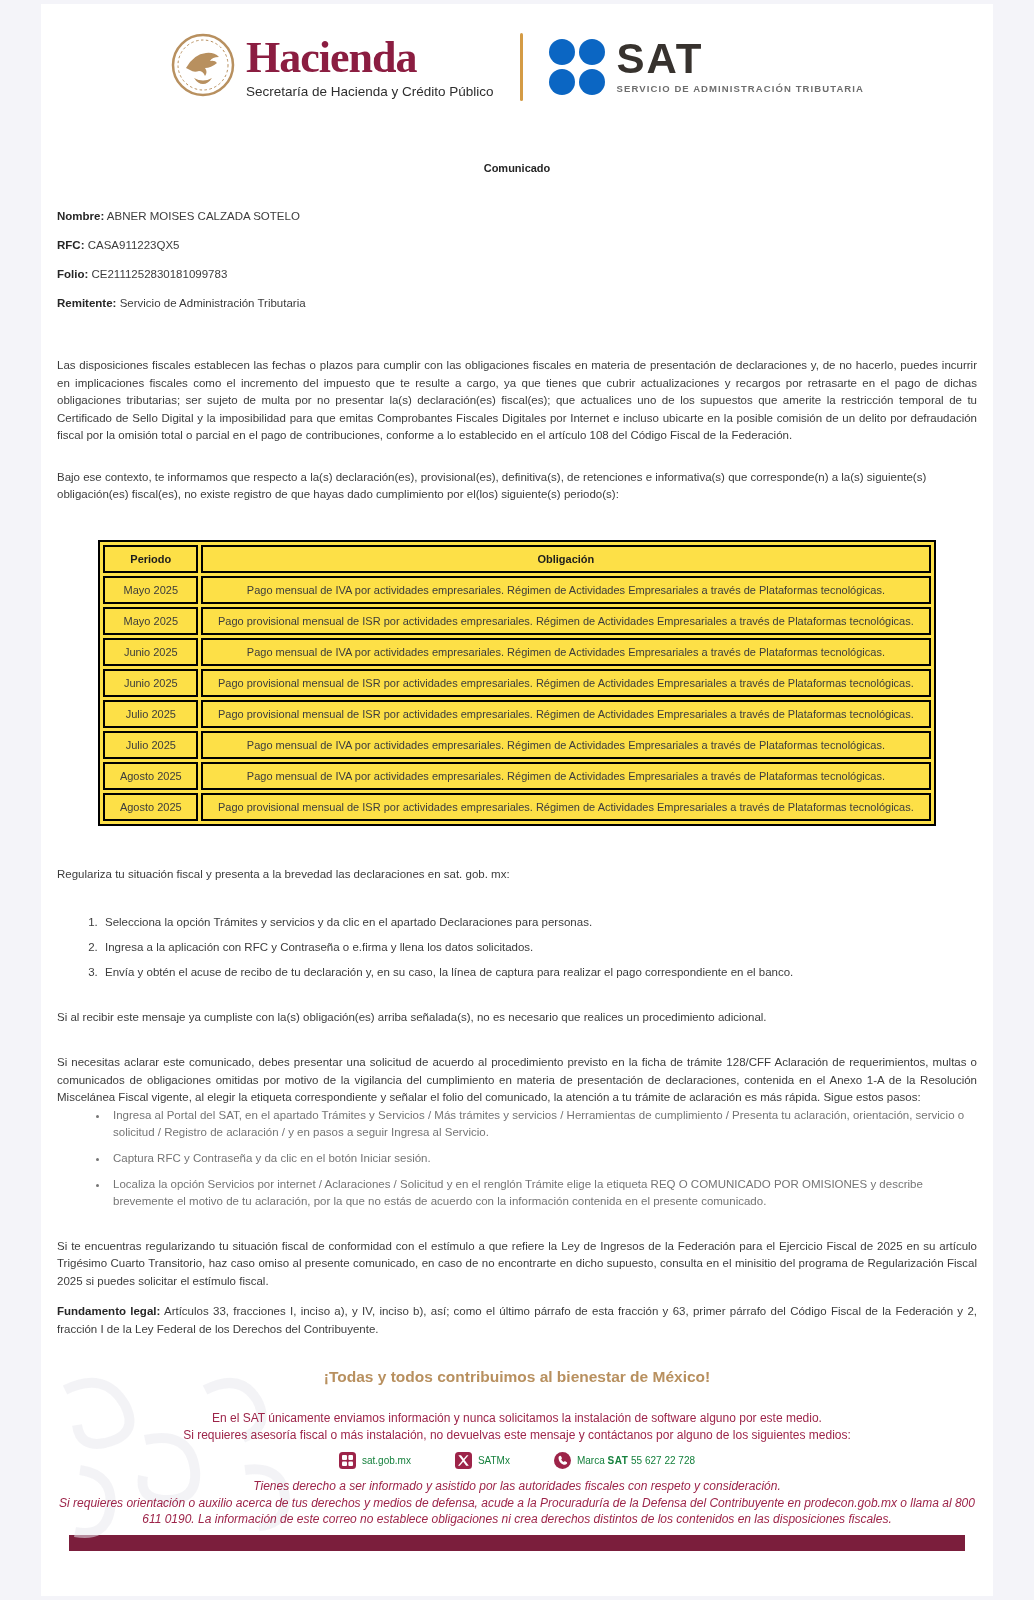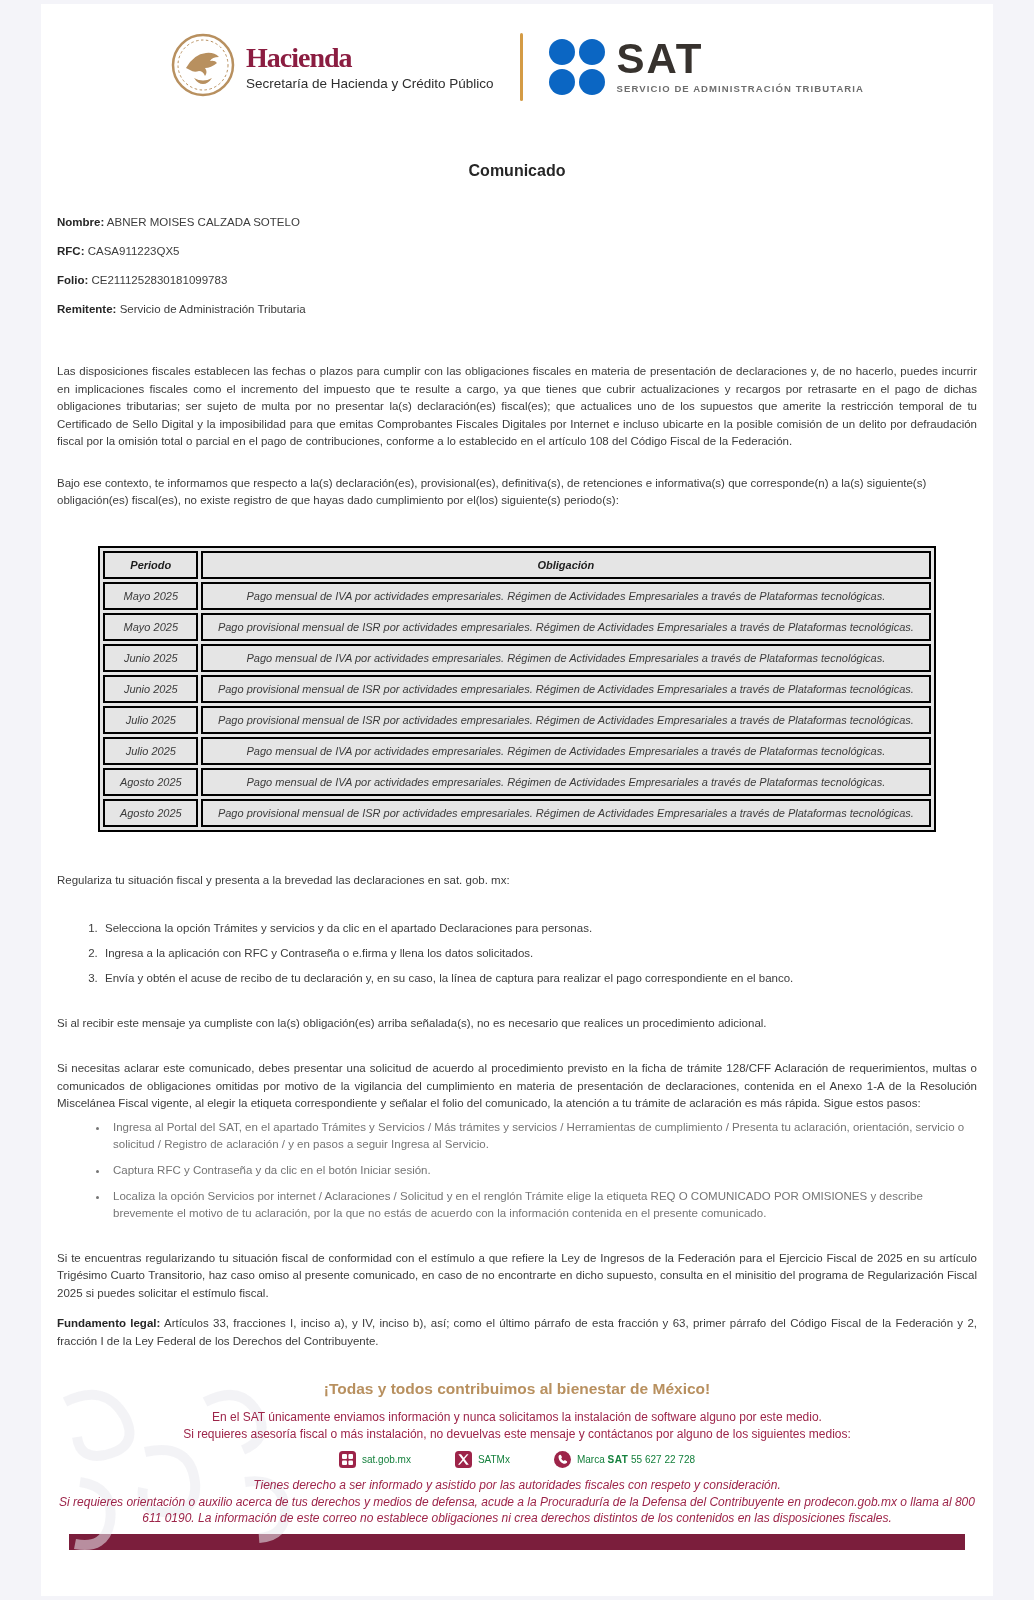--- a/index.html
+++ b/index.html
@@ -32,7 +32,7 @@
   .hacienda-word {
     font-family: "Liberation Serif", serif;
     font-weight: bold;
-    font-size: 28px;
+    font-size: 44px;
     line-height: 1;
     color: #8b1d41;
     letter-spacing: -1px;

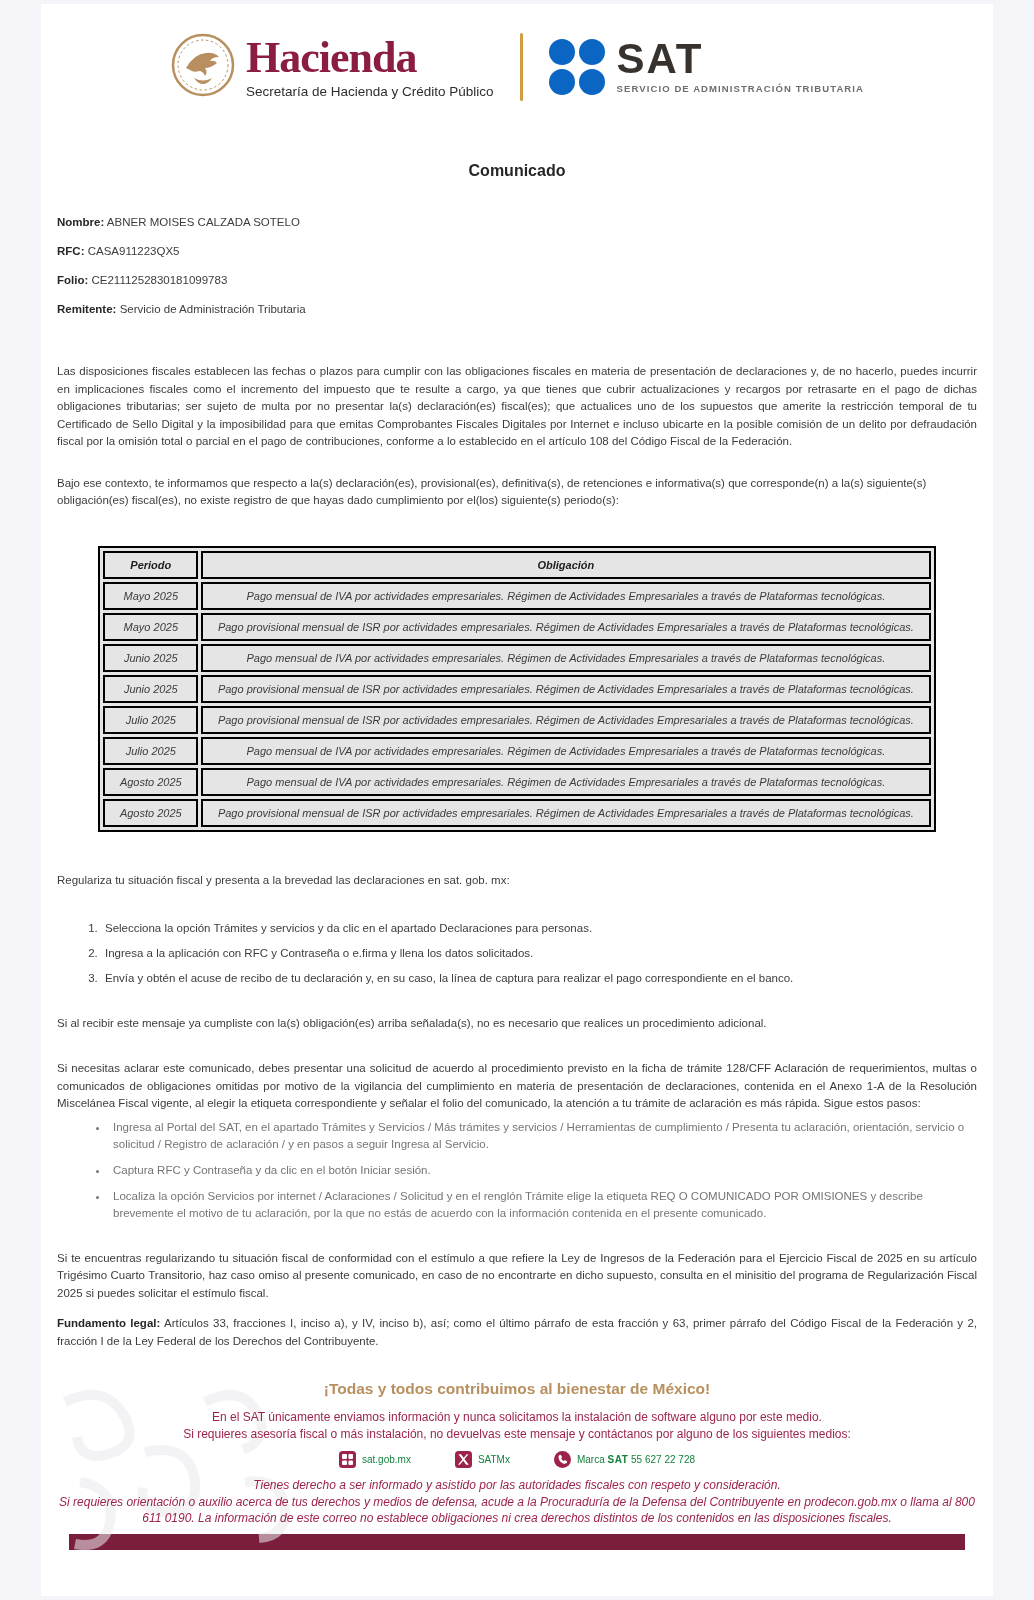--- a/index.html
+++ b/index.html
@@ -83,7 +83,7 @@
   .doc-title {
     text-align: center;
     font-weight: bold;
-    font-size: 16px;
+    font-size: 11px;
     color: #262626;
     margin-top: 50px;
   }

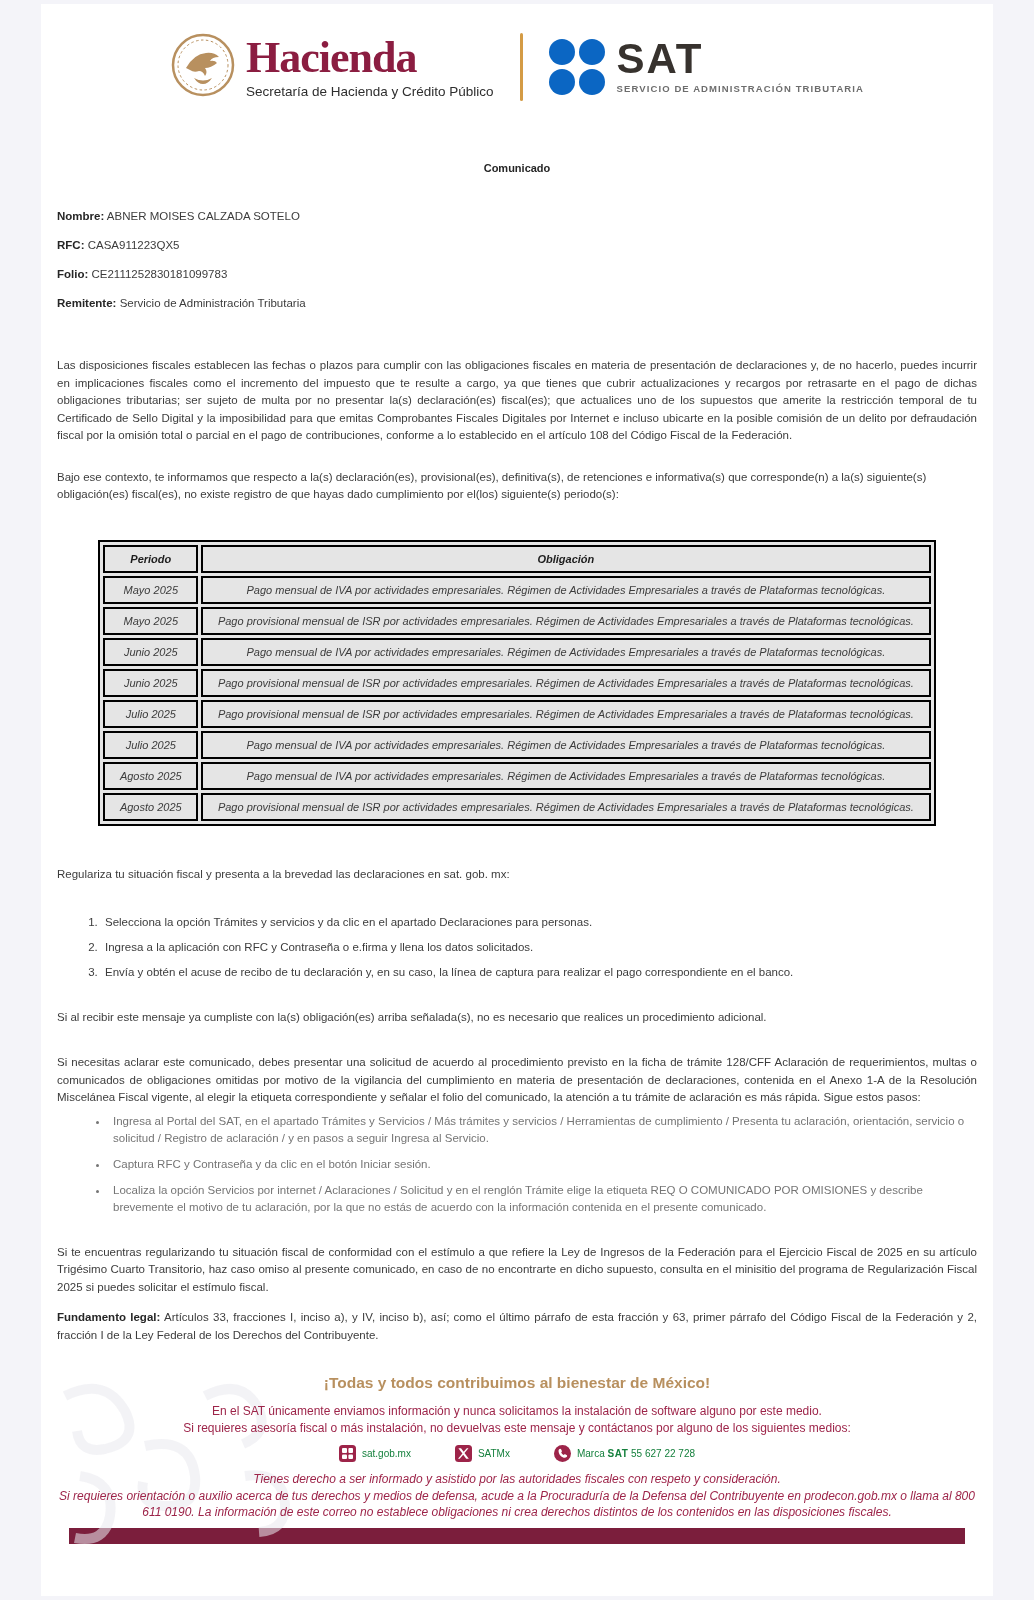--- a/index.html
+++ b/index.html
@@ -107,8 +107,7 @@
     border-collapse: separate;
     border-spacing: 3px;
     border: 2px solid #000;
-    background: #e5e5e5;
-    font-style: italic;
+    background: #fde047;
   }
   table.obligations th, table.obligations td {
     border: 2px solid #000;

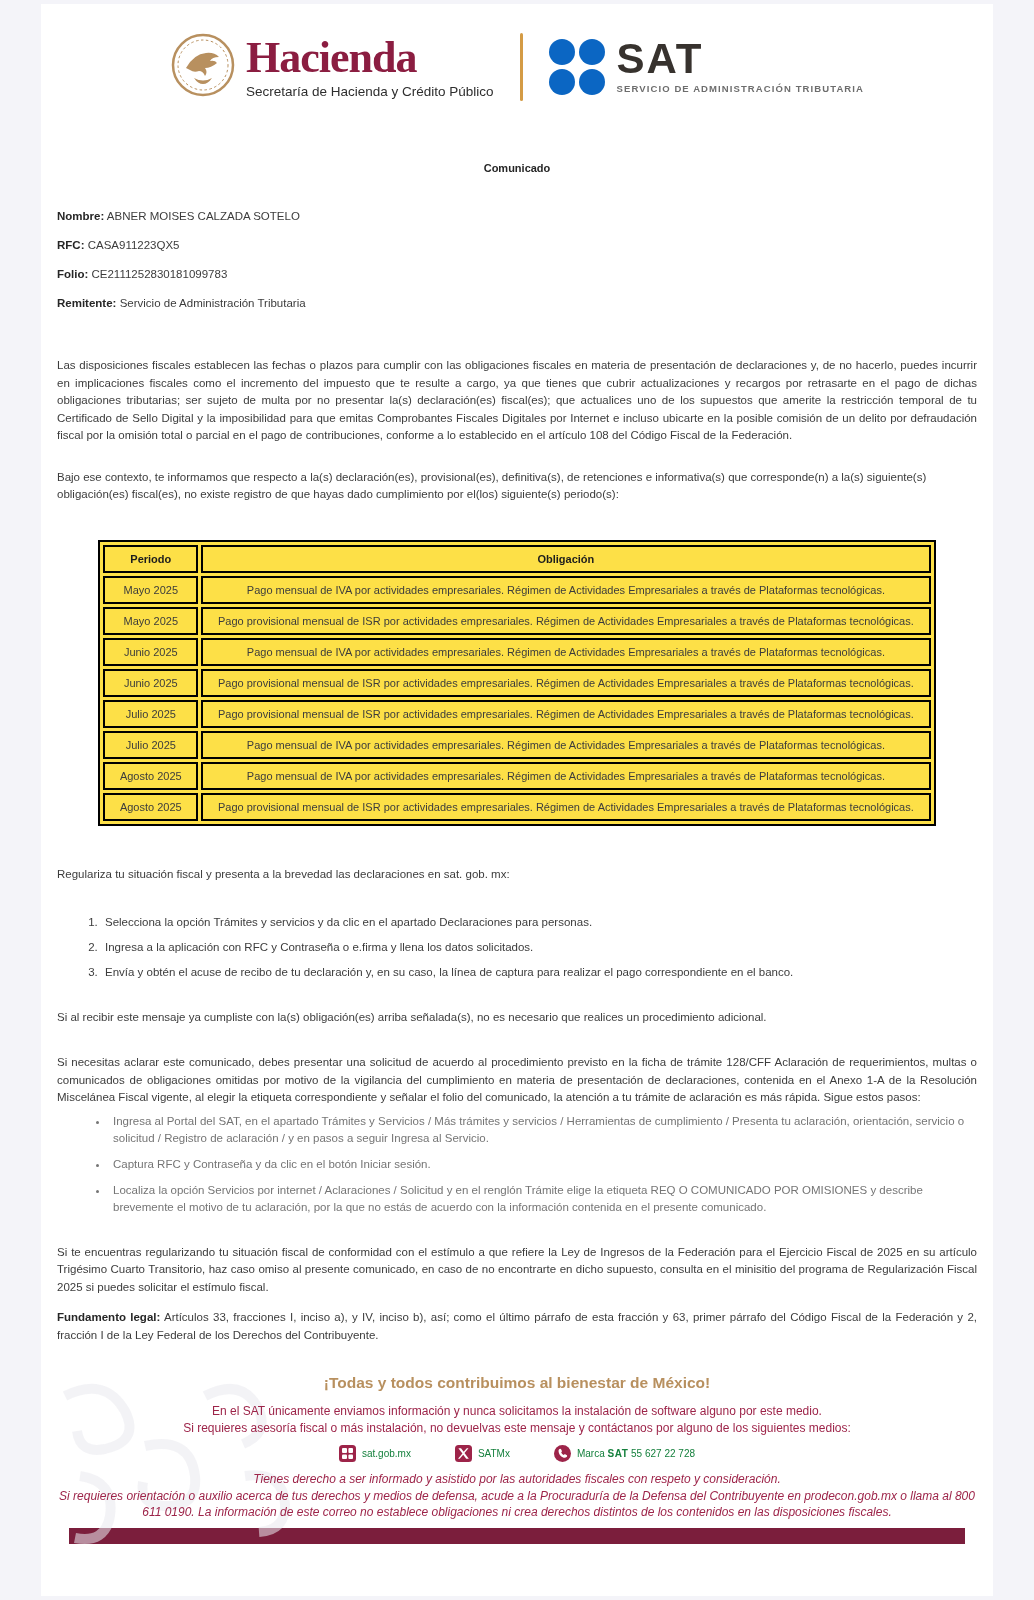--- a/index.html
+++ b/index.html
@@ -136,7 +136,7 @@
   .p4 { margin-top: 28px; }
 
   ul.bullets {
-    margin: 6px 0 0 52px;
+    margin: 0 0 0 52px;
     font-size: 11.5px;
     color: #757575;
   }

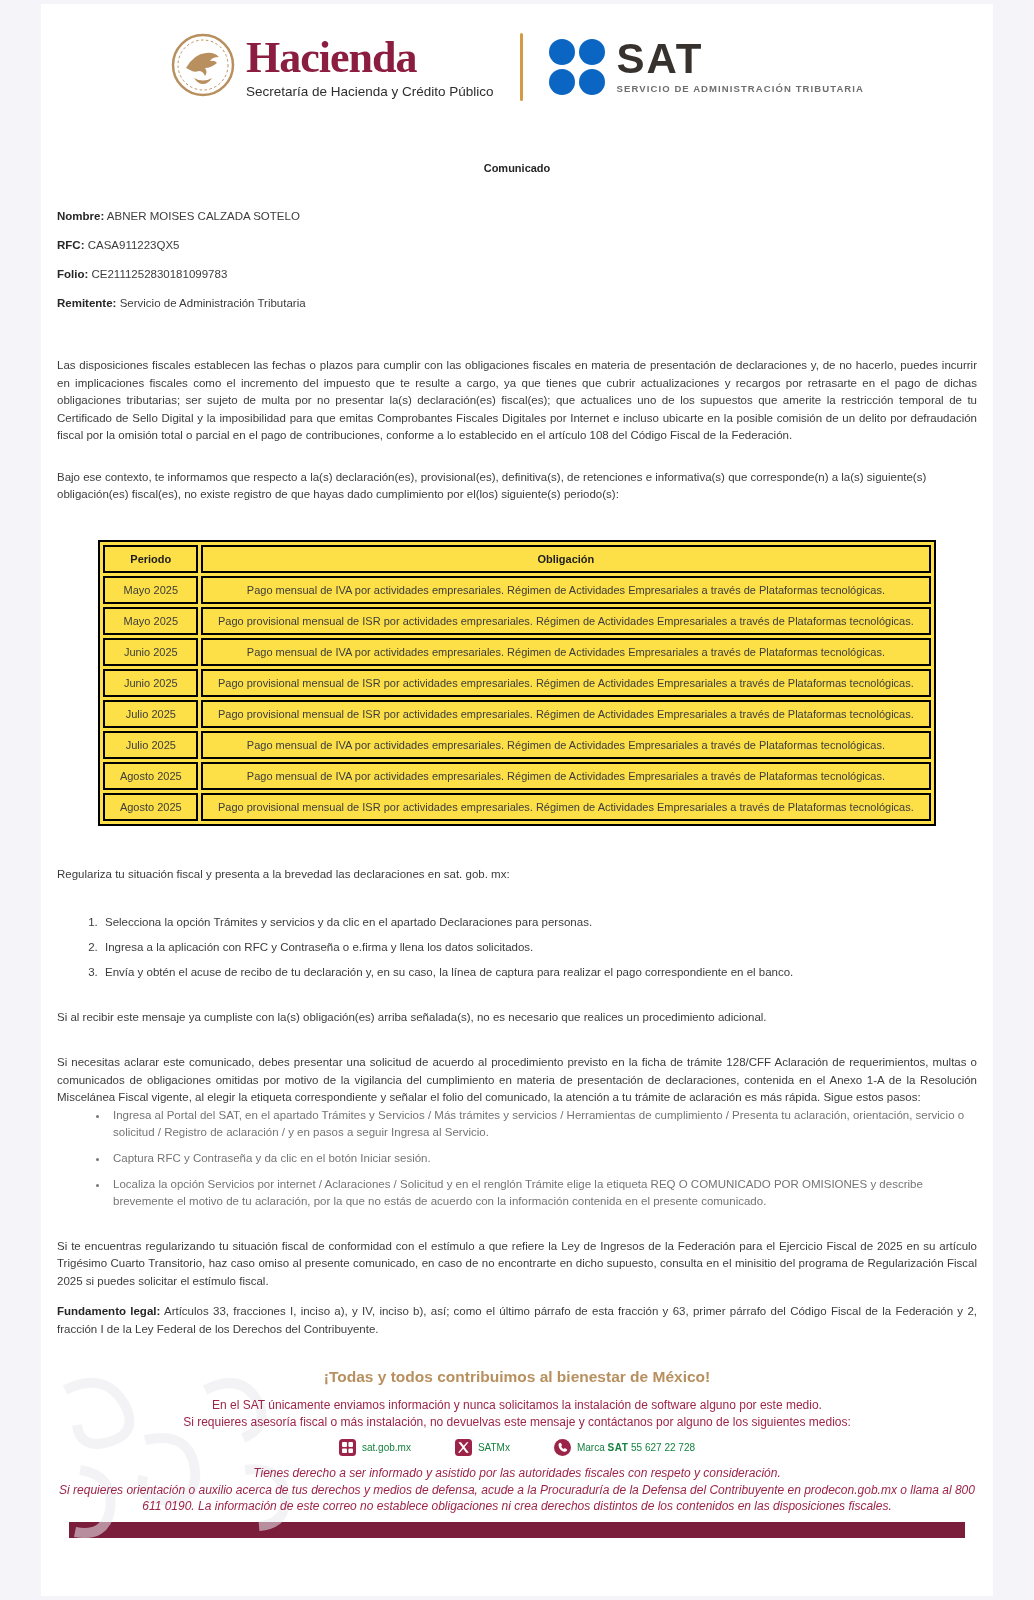--- a/index.html
+++ b/index.html
@@ -172,7 +172,7 @@
     line-height: 16.5px;
     position: relative;
   }
-  .footer-lines { margin-top: 11px; }
+  .footer-lines { margin-top: 24px; }
   .contacts {
     display: flex;
     justify-content: center;

